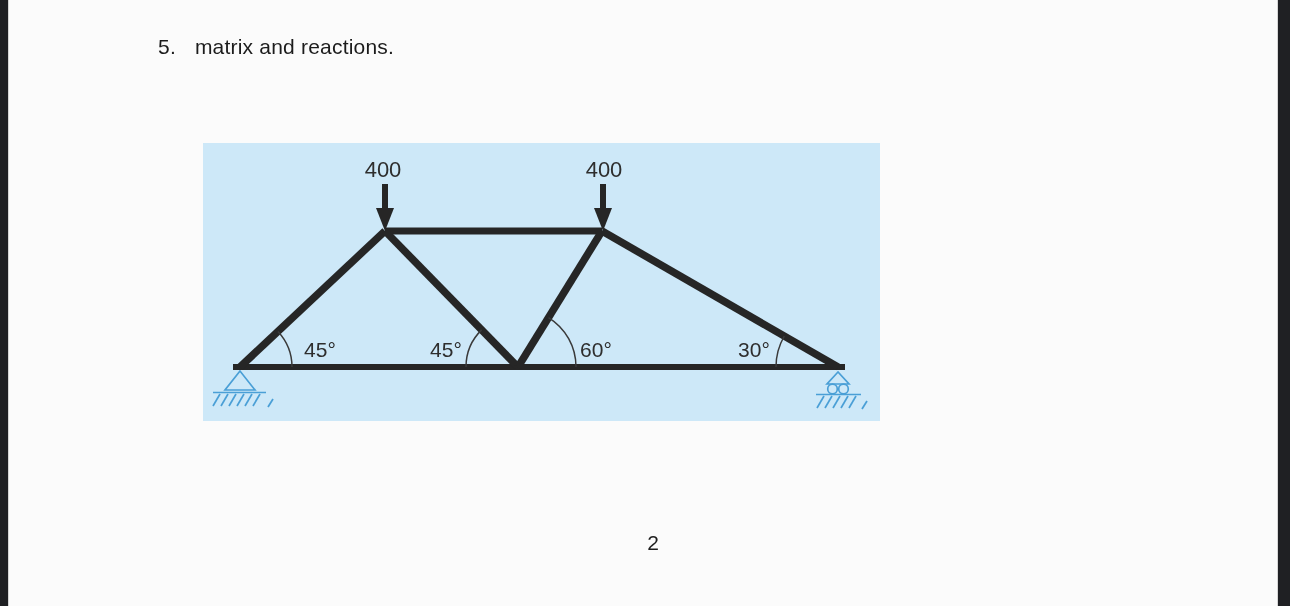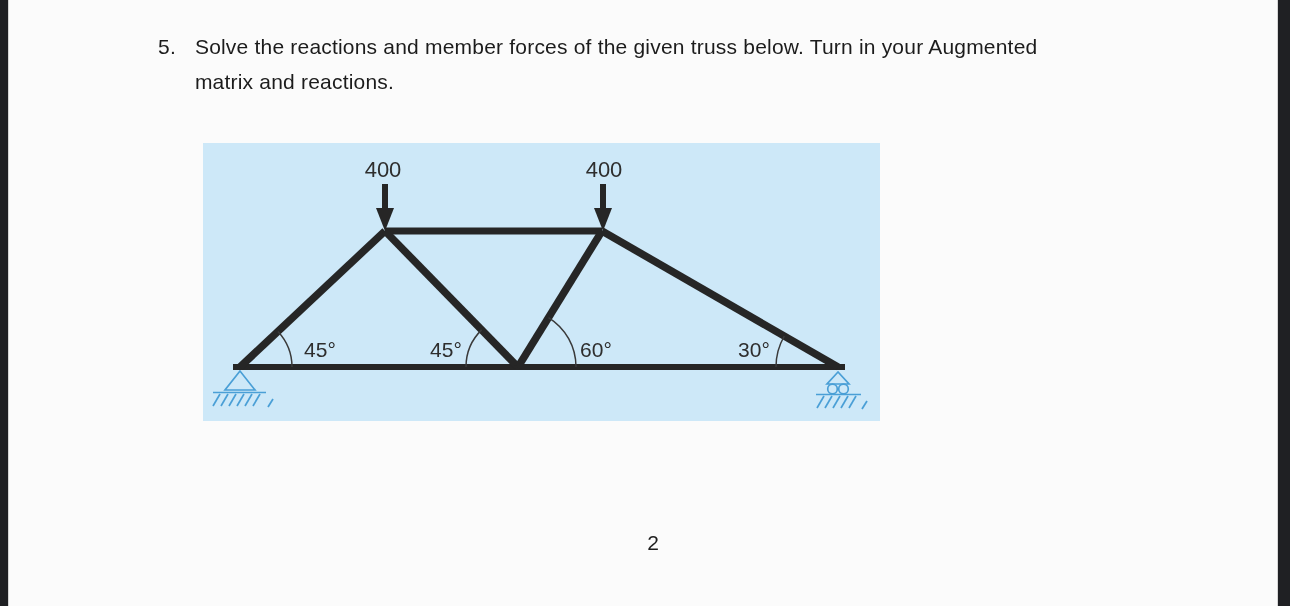--- a/index.html
+++ b/index.html
@@ -74,7 +74,6 @@
 <div class="question">
   <span class="q-number">5.</span>
   <span class="q-lines">
-    <span style="display:block">Solve the reactions and member forces of the given truss below. Turn in your Augmented</span>
     <span style="display:block">matrix and reactions.</span>
   </span>
 </div>

